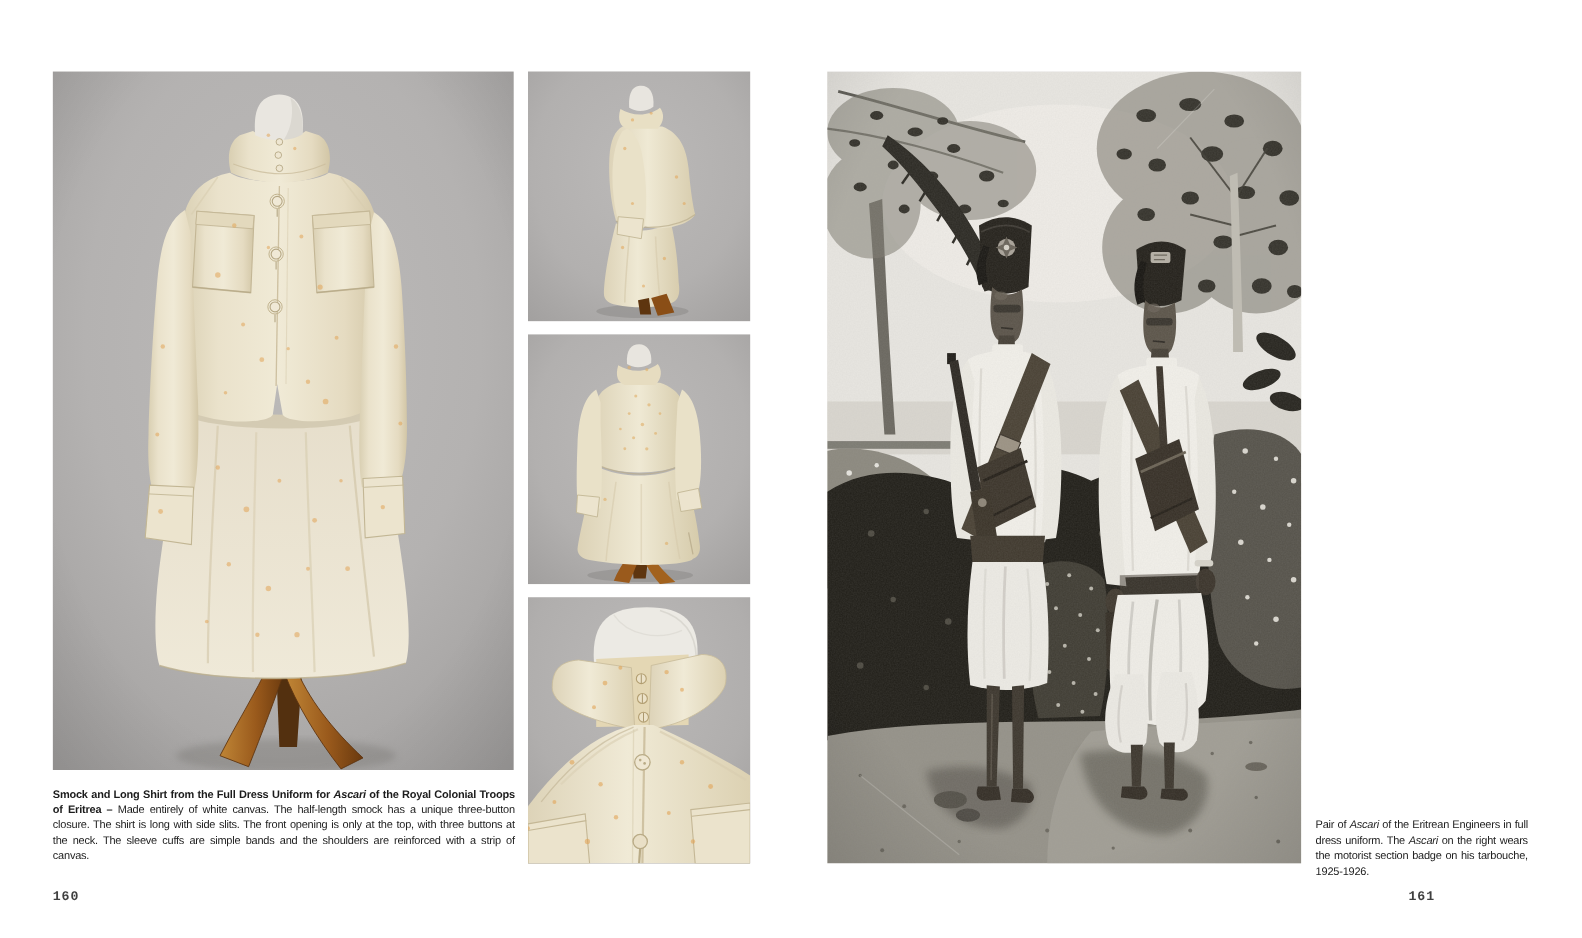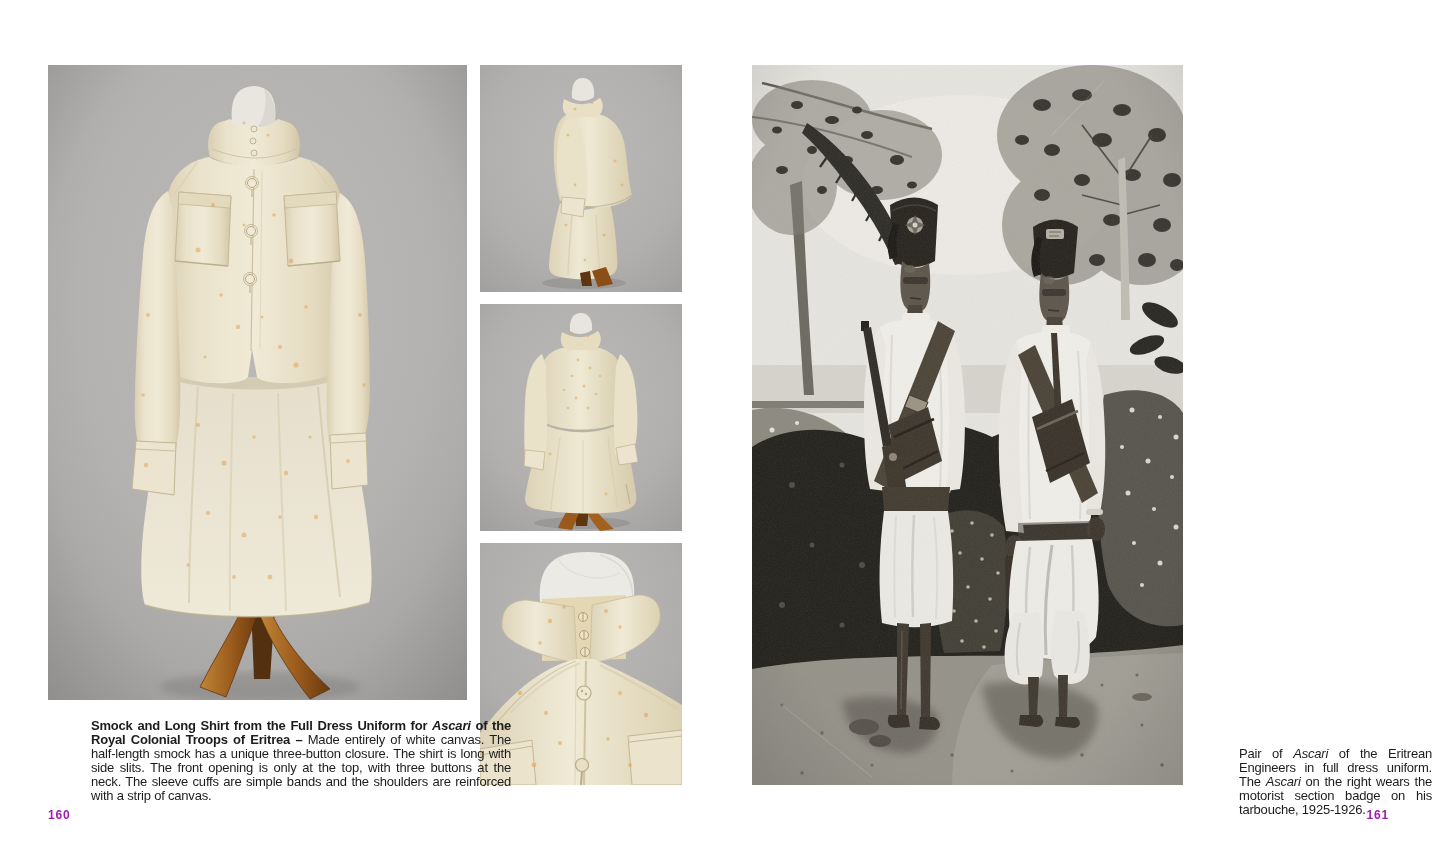--- a/index.html
+++ b/index.html
@@ -12,8 +12,8 @@
   .thumb-b    {left:480px; top:304px; width:202px; height:227px;}
   .thumb-c    {left:480px; top:543px; width:202px; height:242px;}
   .photo-bw   {left:752px; top:65px;  width:431px; height:720px;background:#e8e6e1;}
-  .caption{position:absolute;color:#1c1c1c;font-size:13px;line-height:14px;
-           letter-spacing:-0.2px;text-align:justify;font-weight:400;margin-left:43px;}
+  .caption{position:absolute;color:#1c1c1c;font-size:10px;line-height:14px;
+           letter-spacing:-0.2px;text-align:justify;font-weight:400;}
   .caption b{font-weight:700;}
   .caption i{font-style:italic;}
   .caption-left {left:48px;  top:706px; width:420px;}

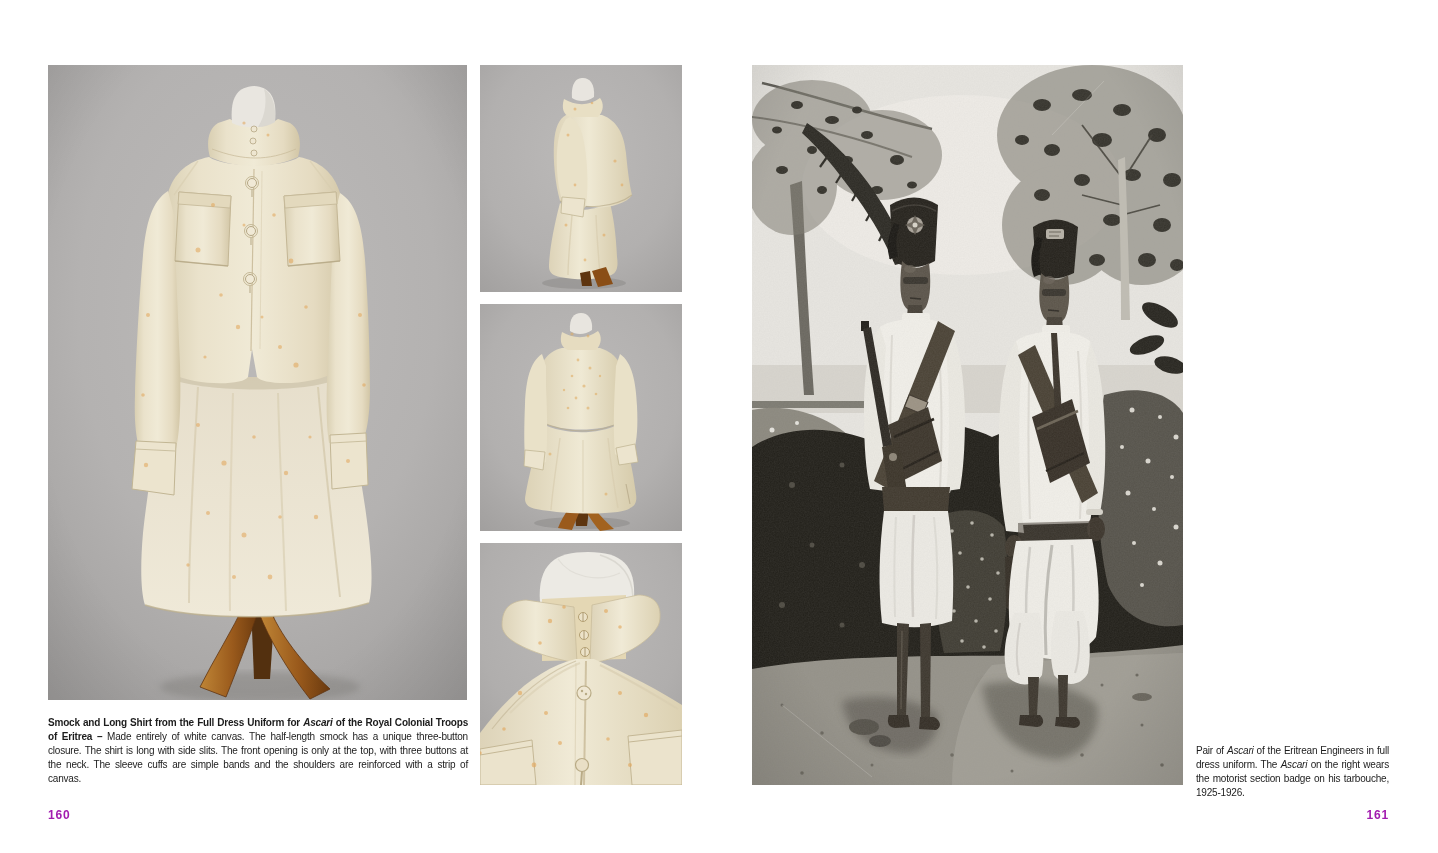--- a/index.html
+++ b/index.html
@@ -18,8 +18,8 @@
   .caption i{font-style:italic;}
   .caption-left {left:48px;  top:706px; width:420px;}
   .caption-right{left:1196px;top:734px; width:193px;font-weight:400;}
-  .folio{position:absolute;font-family:Liberation Sans, sans-serif;font-weight:700;
-         font-size:12px;letter-spacing:0.8px;color:#a21caf;}
+  .folio{position:absolute;font-family:Liberation Mono, monospace;font-weight:700;
+         font-size:12px;letter-spacing:0.8px;color:#404040;}
   .folio-left {left:48px;top:808px;}
   .folio-right{left:1196px;top:808px;width:193px;text-align:right;}
 </style>

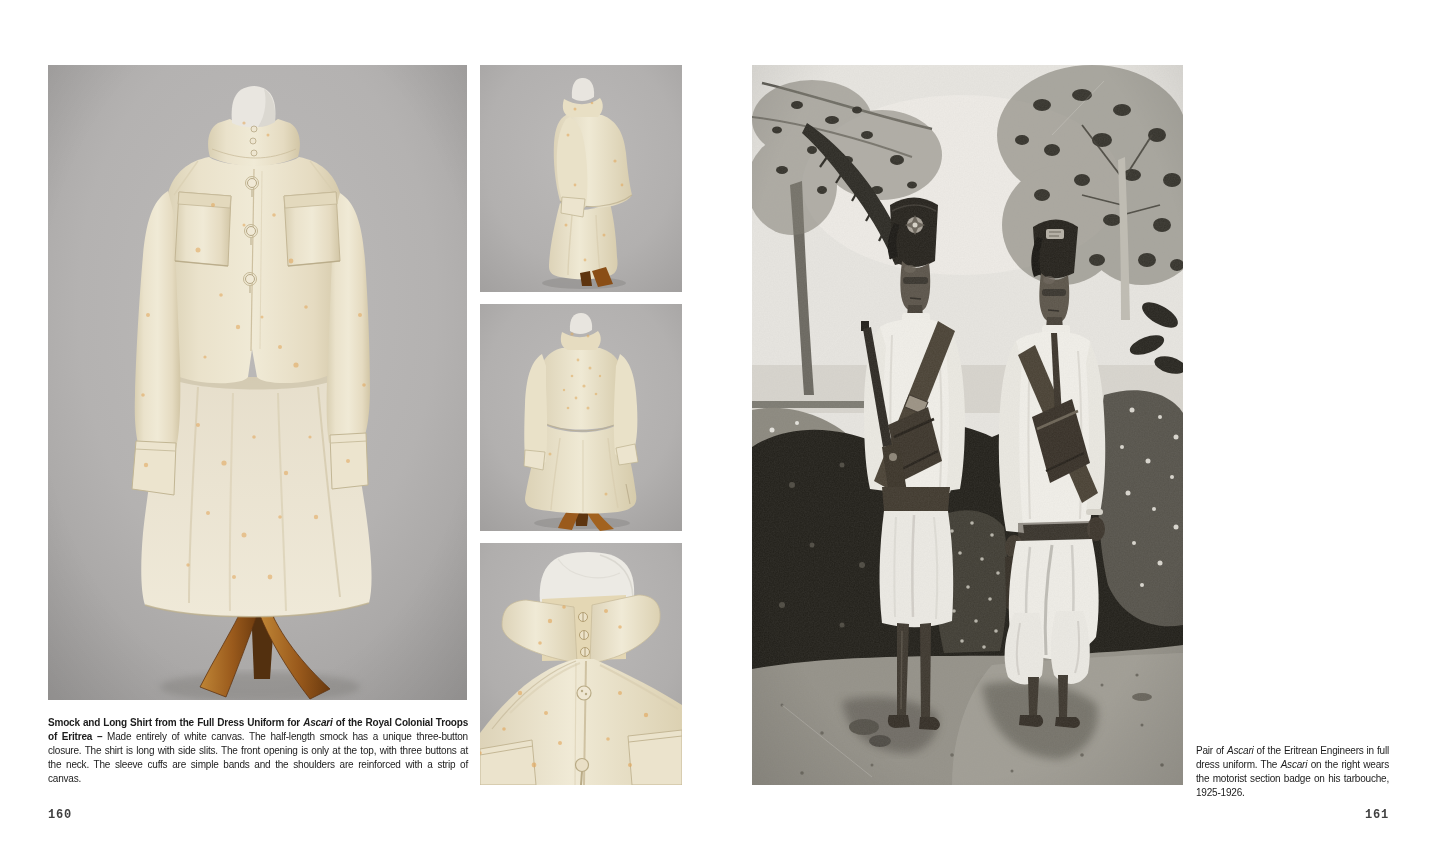--- a/index.html
+++ b/index.html
@@ -21,7 +21,7 @@
   .folio{position:absolute;font-family:Liberation Mono, monospace;font-weight:700;
          font-size:12px;letter-spacing:0.8px;color:#404040;}
   .folio-left {left:48px;top:808px;}
-  .folio-right{left:1196px;top:808px;width:193px;text-align:right;}
+  .folio-right{left:1196px;top:808px;width:193px;text-align:center;}
 </style>
 </head>
 <body>

